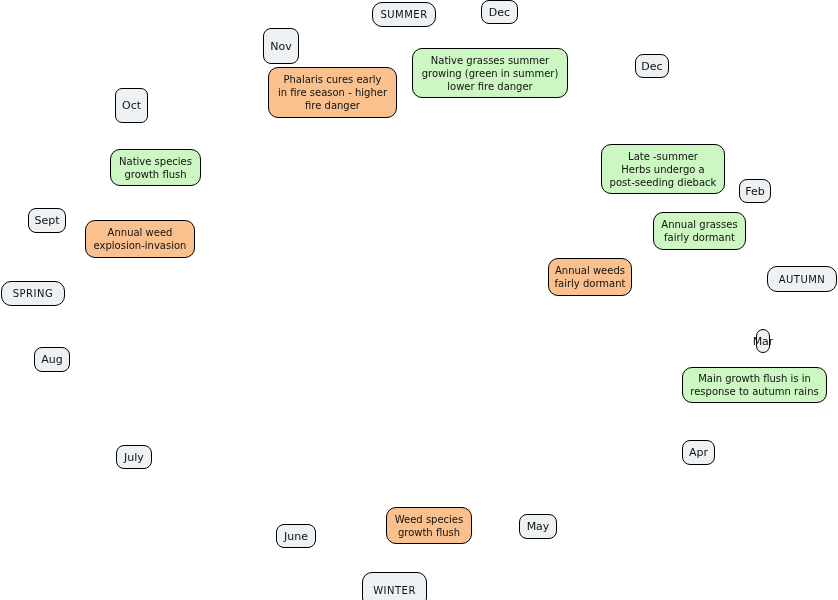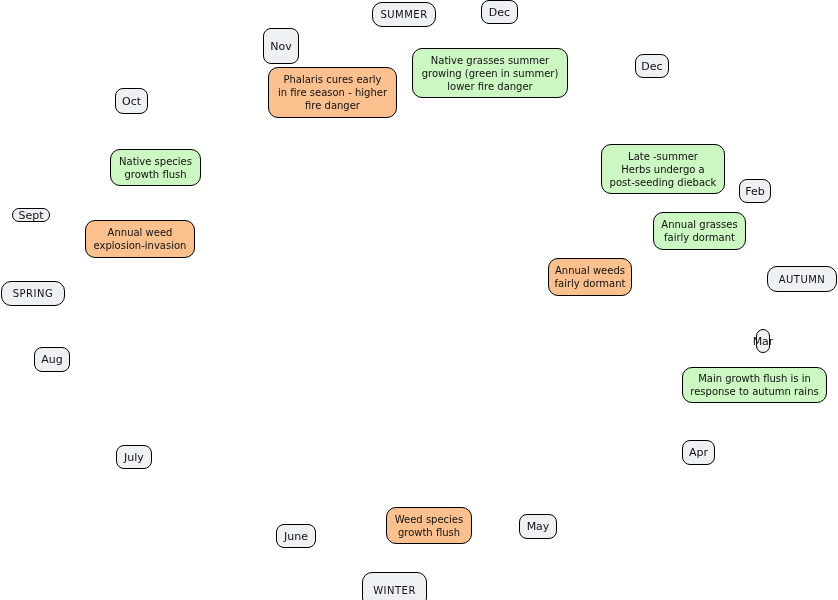--- a/index.html
+++ b/index.html
@@ -57,7 +57,7 @@
   .p-july{left:116px;top:445px;width:36px;height:24px;}
   .p-aug{left:34px;top:347px;width:36px;height:25px;}
   .p-sept{left:12px;top:208px;width:38px;height:14px;}
-  .p-oct{left:115px;top:88px;width:33px;height:26px;}
+  .p-oct{left:115px;top:88px;width:33px;height:35px;border-radius:7px;}
 
   .p-phalaris{left:268px;top:47px;width:129px;height:51px;margin-top:20px;}
   .p-nat-grasses{left:412px;top:48px;width:156px;height:50px;}

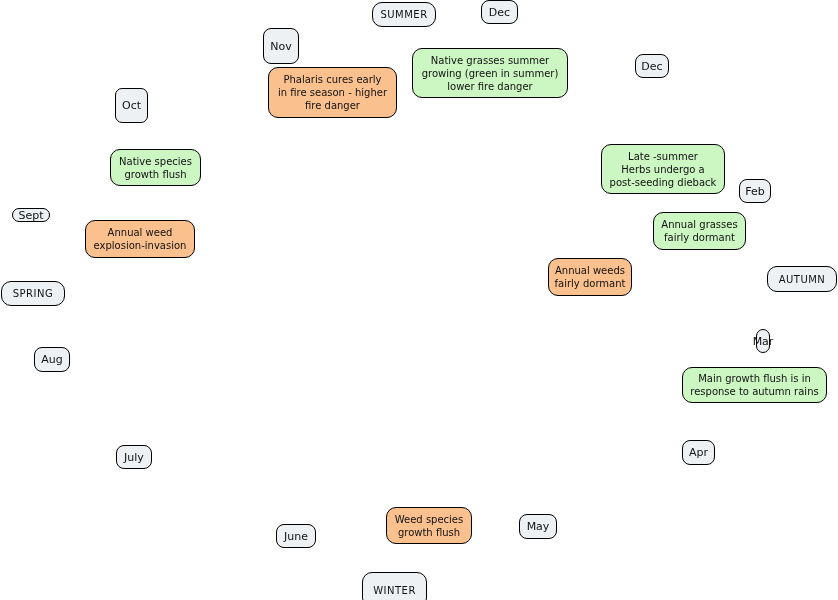--- a/index.html
+++ b/index.html
@@ -56,7 +56,7 @@
   .p-june{left:276px;top:524px;width:40px;height:24px;}
   .p-july{left:116px;top:445px;width:36px;height:24px;}
   .p-aug{left:34px;top:347px;width:36px;height:25px;}
-  .p-sept{left:12px;top:208px;width:38px;height:14px;}
+  .p-sept{left:28px;top:208px;width:38px;height:25px;}
   .p-oct{left:115px;top:88px;width:33px;height:35px;border-radius:7px;}
 
   .p-phalaris{left:268px;top:47px;width:129px;height:51px;margin-top:20px;}

